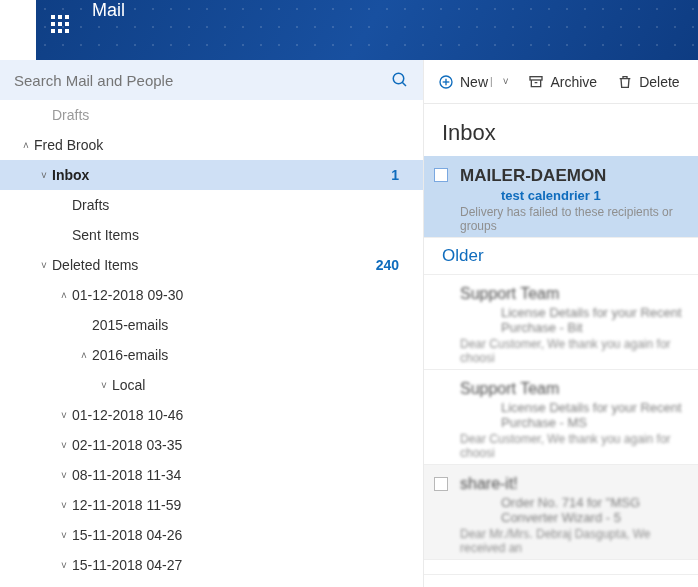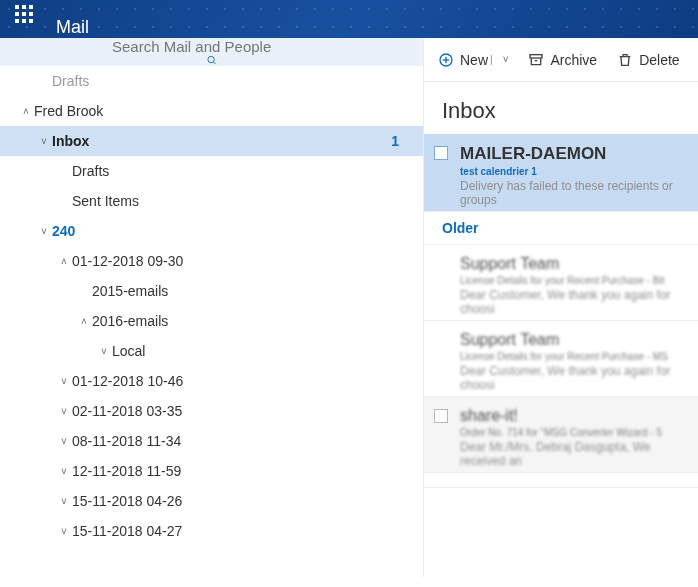--- a/index.html
+++ b/index.html
@@ -6,11 +6,11 @@
   body { width: 698px; height: 587px; overflow: hidden; background: #fff; font-size: 14px; color: #333; }
 
   
-  .hdr { height: 38px; background: #1f4b8f; background-image:
+  .hdr { height: 60px; background: #1f4b8f; background-image:
     radial-gradient(rgba(255,255,255,.15) 1px, transparent 1px),
     linear-gradient(120deg, #0f3f85 0%, #1850a0 50%, #0e3c82 100%);
     background-size: 18px 18px, 100% 100%;
-    display: flex; align-items: flex-end; color: #fff; }
+    display: flex; align-items: flex-start; color: #fff; margin-left: 36px; }
   .waffle { width: 48px; height: 48px; display: flex; align-items: center; justify-content: center; cursor: pointer; }
   .waffle svg { width: 18px; height: 18px; fill: #fff; }
   .app-title { font-size: 18px; font-weight: 400; margin-left: 8px; }

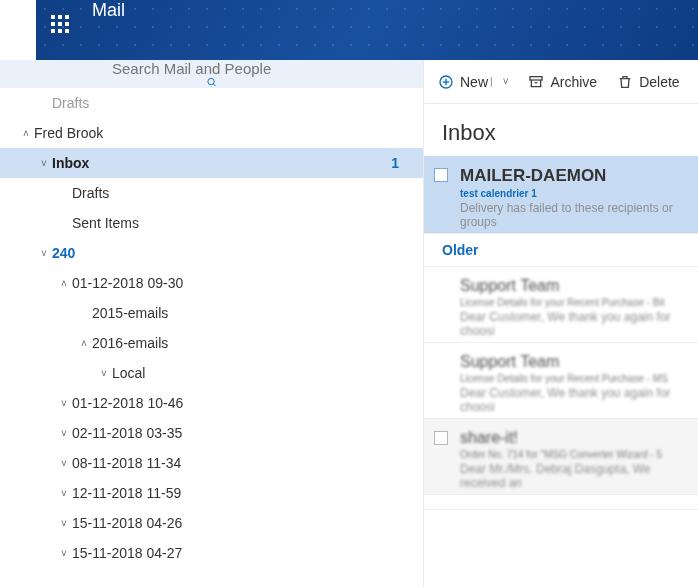--- a/index.html
+++ b/index.html
@@ -21,7 +21,7 @@
   .right { flex: 1; display: flex; flex-direction: column; }
 
   
-  .searchbar { height: 28px; background: #eaf1fb; display: flex; align-items: center; padding: 0 14px; flex-direction: column; }
+  .searchbar { height: 40px; background: #eaf1fb; display: flex; align-items: center; padding: 0 14px; }
   .searchbar input { flex: 1; background: transparent; border: none; outline: none; font-size: 15px; color: #666; }
   .search-icon { width: 18px; height: 18px; stroke: #0f6cbd; }
 

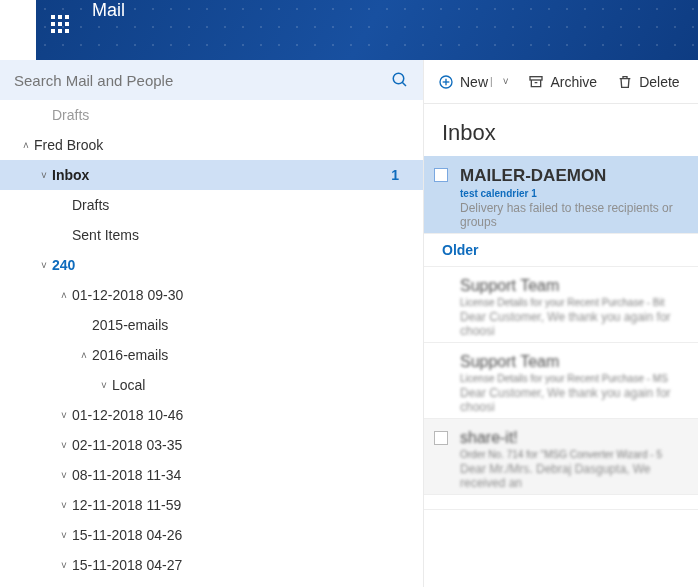--- a/index.html
+++ b/index.html
@@ -59,7 +59,7 @@
   .msg.sel .ck { border-color: #7aa8e0; }
   .msg .sender { font-size: 16px; font-weight: 400; color: #4f4f4f; }
   .msg.sel .sender { font-size: 17px; font-weight: 600; color: #333; }
-  .msg .subject { font-size: 10px; color: #7e7e7e; margin-top: 2px; }
+  .msg .subject { font-size: 13px; color: #7e7e7e; margin-top: 2px; margin-left: 41px; }
   .msg.sel .subject { color: #0f6cbd; font-weight: 600; }
   .msg .preview { font-size: 12px; color: #8f8f8f; margin-top: 2px; }
   .blur .sender, .blur .subject, .blur .preview { filter: blur(1.5px); }

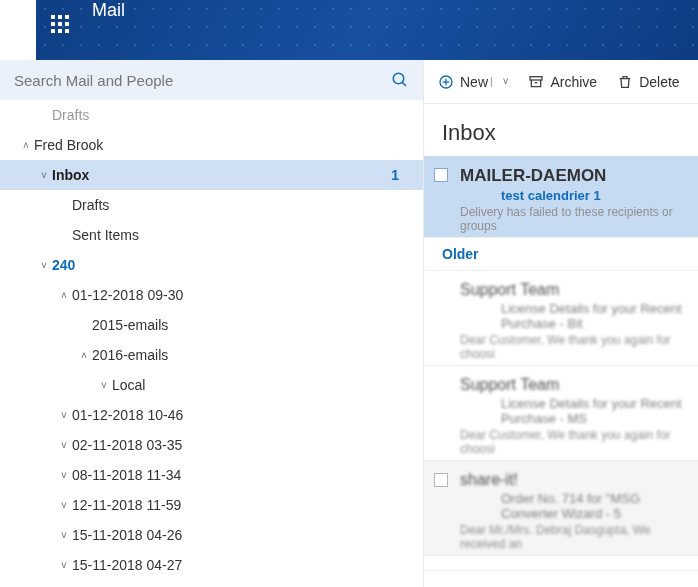--- a/index.html
+++ b/index.html
@@ -122,6 +122,7 @@
 
       <div class="row ind1">
           <span class="chev">˅</span>
+          <span class="lbl">Deleted Items</span>
           <span class="cnt">240</span>
         </div>
 

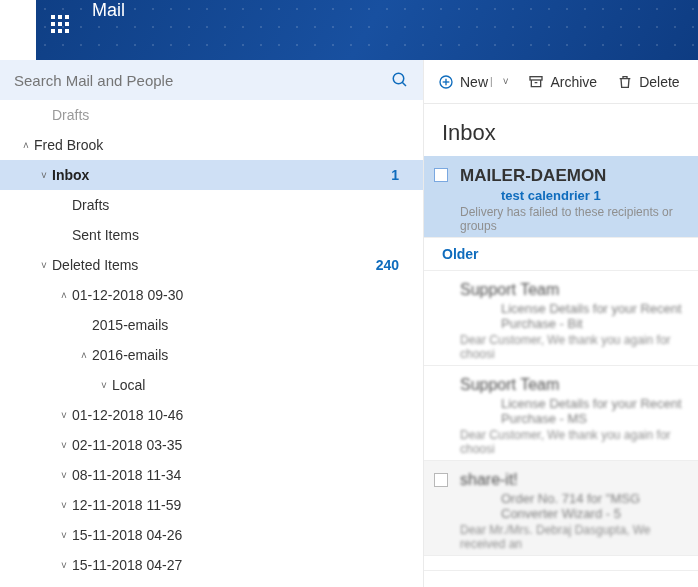--- a/index.html
+++ b/index.html
@@ -50,7 +50,7 @@
   
   .list { flex: 1; overflow: hidden; }
   .list-title { font-size: 22px; font-weight: 400; color: #333; padding: 16px 18px 10px; }
-  .group-hdr { font-size: 14px; font-weight: 700; color: #0f6cbd; padding: 8px 18px; border-bottom: 1px solid #eee; }
+  .group-hdr { font-size: 17px; font-weight: 400; color: #0f6cbd; padding: 8px 18px; border-bottom: 1px solid #eee; }
 
   .msg { padding: 10px 12px 4px 36px; border-bottom: 1px solid #eee; position: relative; cursor: pointer; }
   .msg.sel { background: #c6dbf2; }

